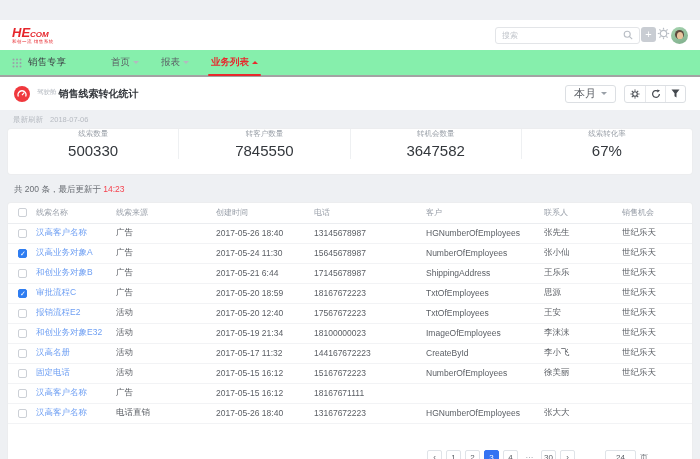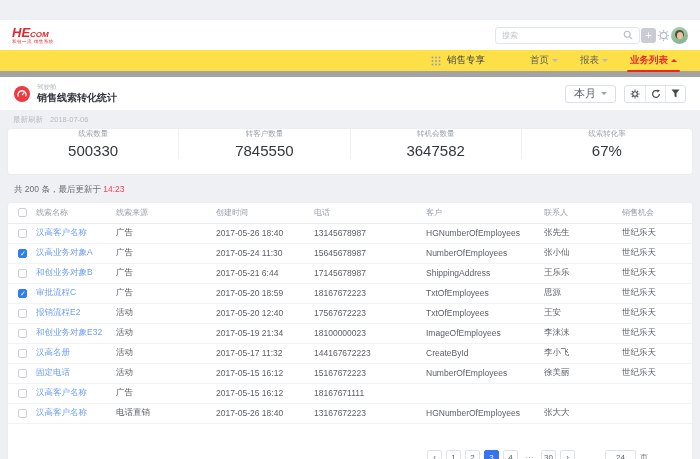--- a/index.html
+++ b/index.html
@@ -20,7 +20,7 @@
   .logo-main { color:#e6252b; font-weight:bold; font-size:13px; letter-spacing:0; font-style:italic; }
   .logo-main .sm { font-size:8px; }
   .logo-tagline { color:#e6252b; font-size:4.5px; margin-top:1px; letter-spacing:.5px; }
-  .topbar-right { display:flex; align-items:center; gap:1px; }
+  .topbar-right { display:flex; align-items:flex-start; gap:1px; }
   .search-box {
     width:145px; height:17px; border:1px solid #e3e5e8; border-radius:3px;
     display:flex; align-items:center; padding:0 6px; gap:4px;

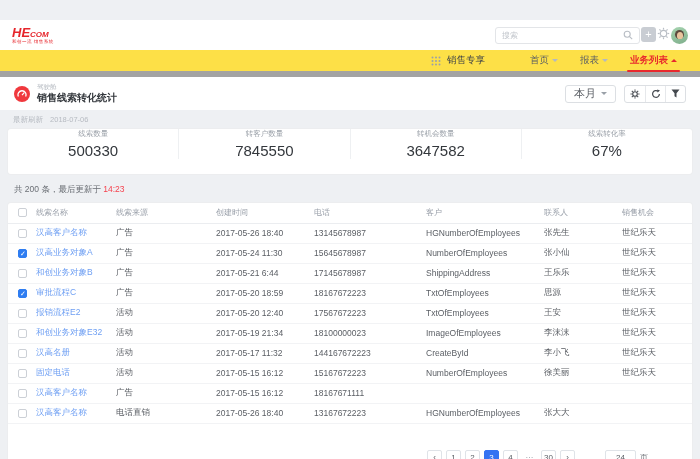--- a/index.html
+++ b/index.html
@@ -50,8 +50,8 @@
   }
   
   .navbar {
-    height:27px; background:#fde047; border-bottom:6px solid #a3a3a3;
-    display:flex; align-items:center; padding:0 12px; position:relative;justify-content:flex-end;
+    height:27px; background:#86efac; border-bottom:2px solid #a3a3a3;
+    display:flex; align-items:center; padding:0 12px; position:relative;
   }
   .nav-left { display:flex; align-items:center; gap:6px; margin-right:34px; }
   .workspace-label { font-size:9.5px; color:#3e4247; }

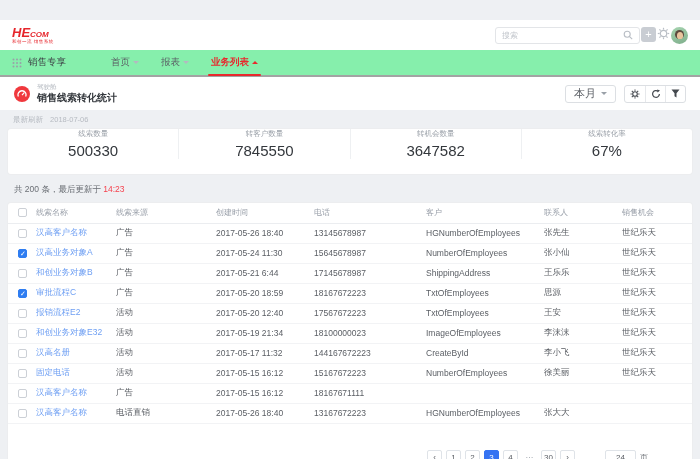--- a/index.html
+++ b/index.html
@@ -80,7 +80,7 @@
     width:16px; height:16px; border-radius:50%; background:#f0383d;
     display:flex; align-items:center; justify-content:center; flex:0 0 auto;
   }
-  .ph-text { display:flex; flex-direction:column; line-height:1; gap:2px; }
+  .ph-text { display:flex; flex-direction:row; line-height:1; gap:2px; }
   .ph-category { font-size:6.5px; color:#b3b8bf; }
   .ph-title { font-size:10px; font-weight:bold; color:#33373c; }
   .ph-actions { display:flex; align-items:center; gap:8px; }

